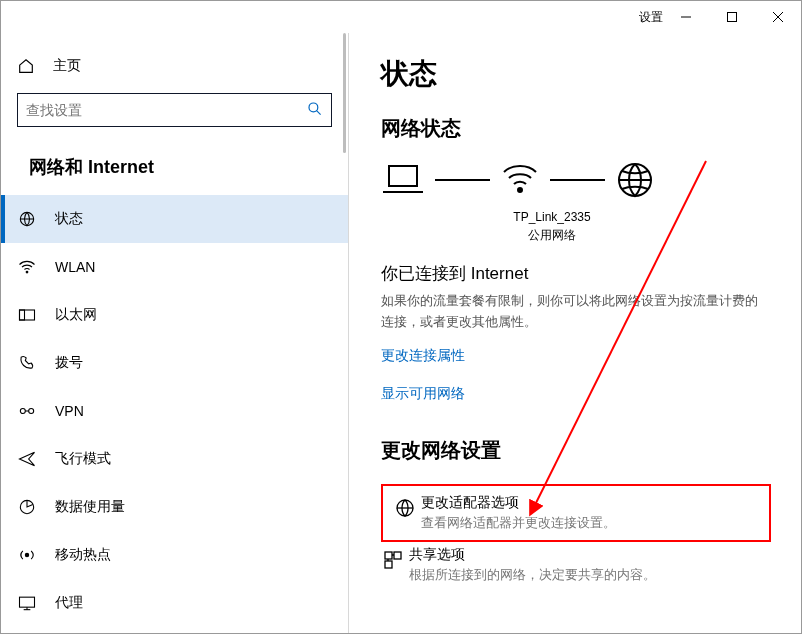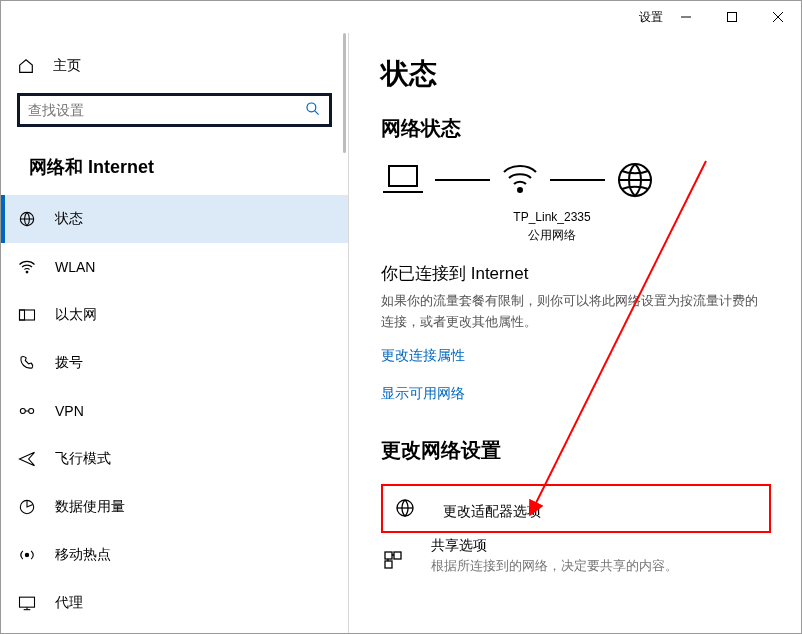--- a/index.html
+++ b/index.html
@@ -64,7 +64,7 @@
   .home-row .label {}
   .search-wrap { padding: 0 16px 18px 16px; }
   .search-box {
-    border: 3px solid #0f172a;
+    border: 1px solid #0f172a;
     height: 34px;
     display: flex;
     align-items: center;

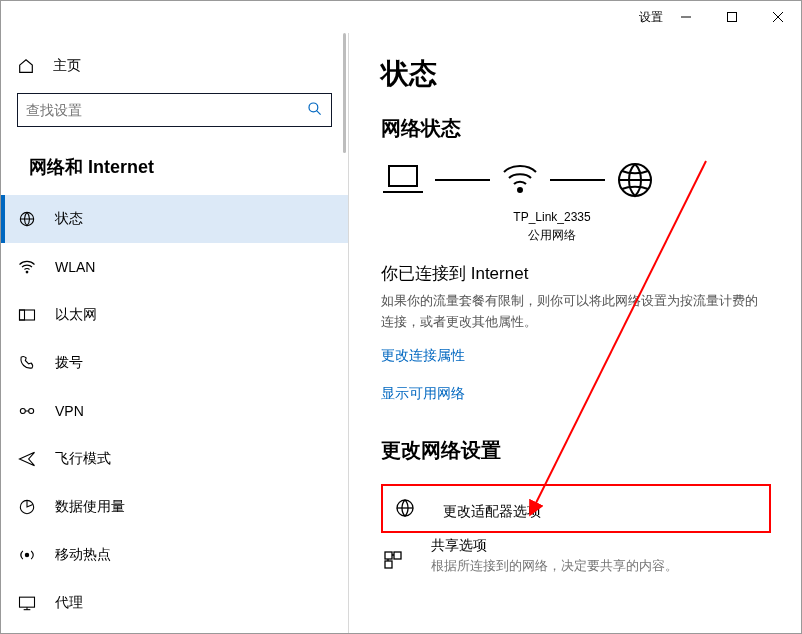--- a/index.html
+++ b/index.html
@@ -154,10 +154,9 @@
   h2.change-header { font-size: 20px; font-weight: 600; margin-top: 34px; margin-bottom: 20px; }
   .option-row {
     display: flex;
-    gap: 24px;
+    gap: 2px;
     padding: 2px 0;
     margin-bottom: 18px;
-    align-items: flex-end;
   }
   .option-icon { width: 26px; padding-top: 2px; }
   .option-texts { flex: 1; }

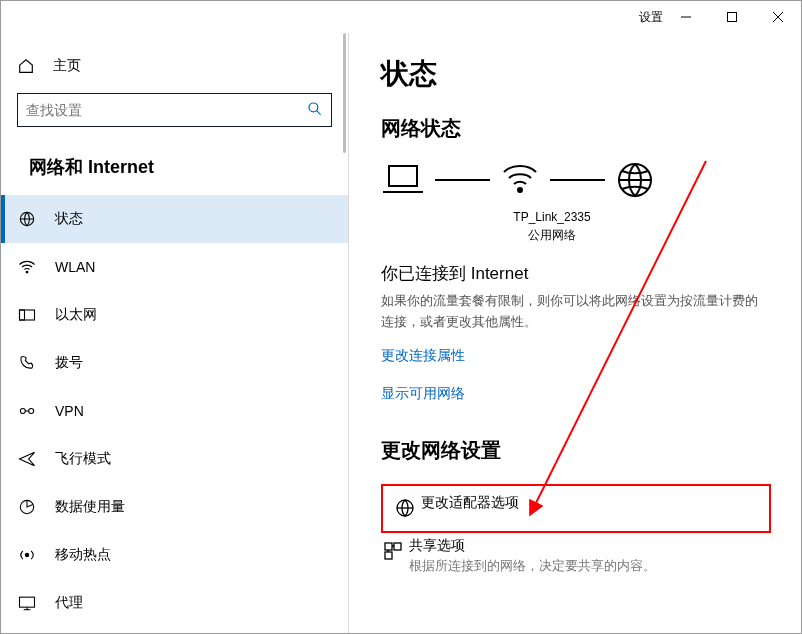--- a/index.html
+++ b/index.html
@@ -380,6 +380,7 @@
         </span>
         <div class="option-texts">
           <div class="option-title">更改适配器选项</div>
+          <div class="option-desc">查看网络适配器并更改连接设置。</div>
         </div>
       </div>
     </div>

